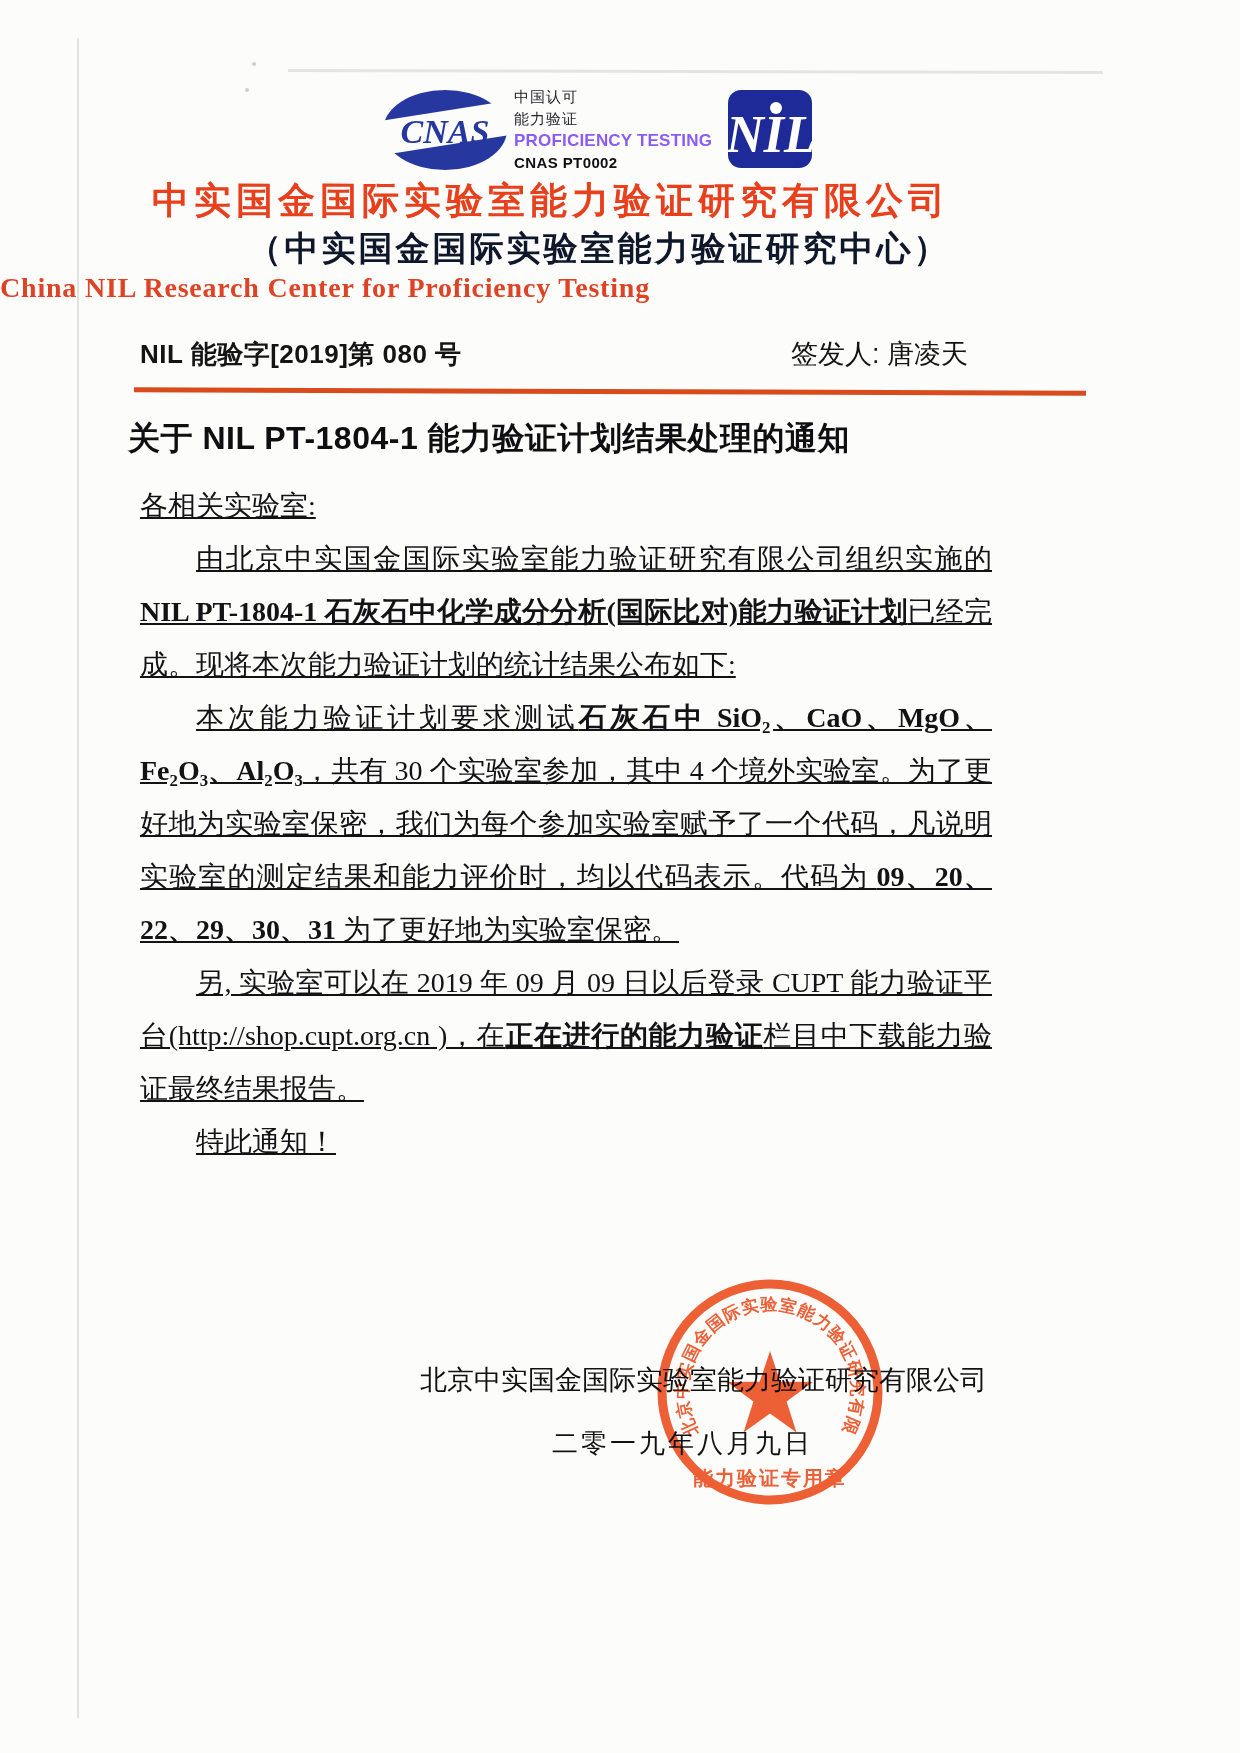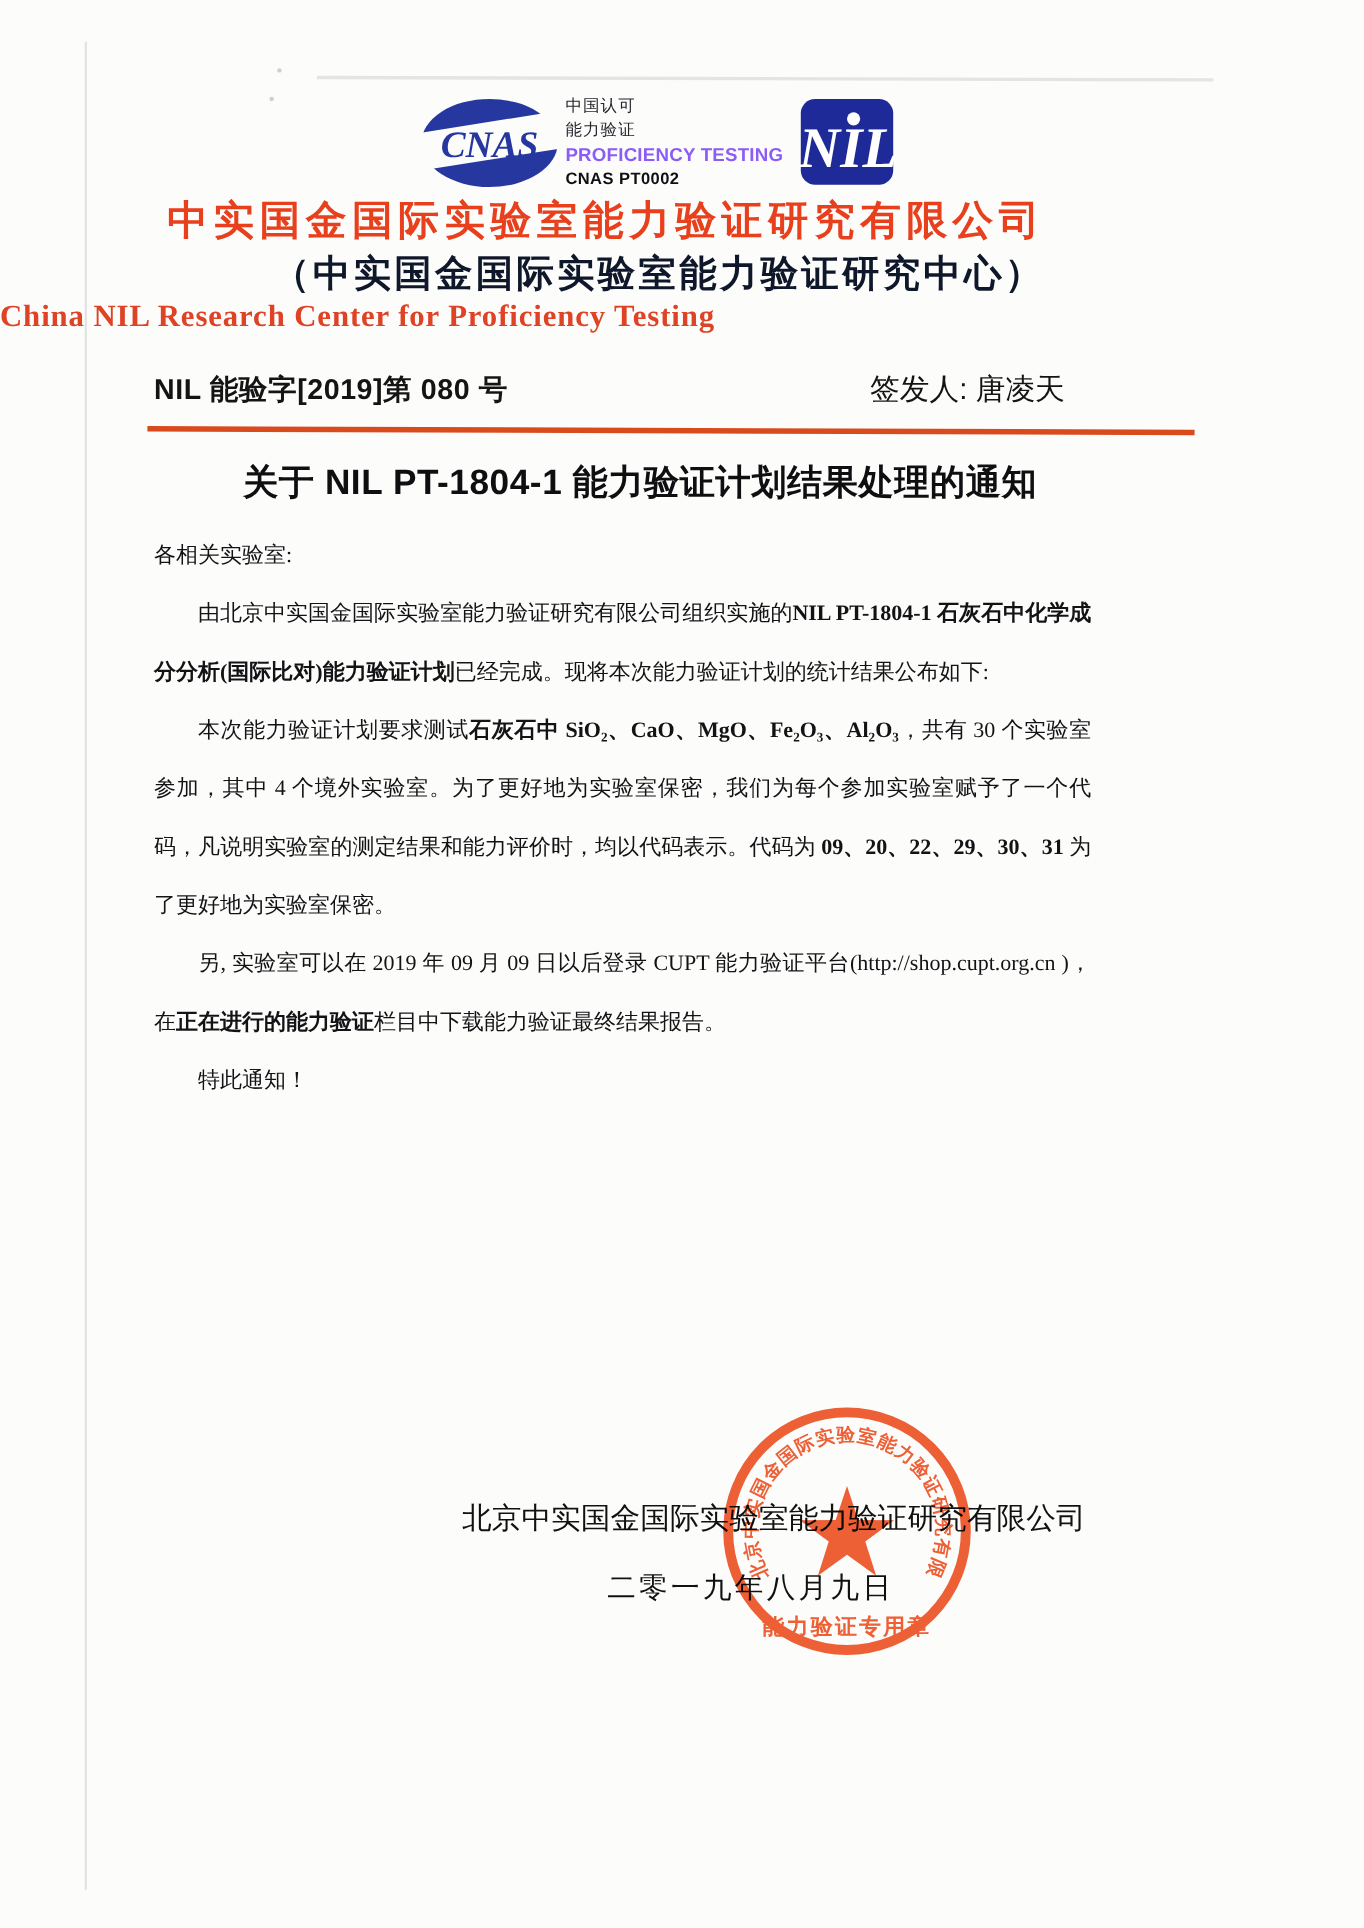--- a/index.html
+++ b/index.html
@@ -32,7 +32,7 @@
   .issuer{font-size:27px;font-weight:normal;}
   .red-rule{left:134px;top:389px;width:952px;height:5px;background:#d94a1d;transform:rotate(.2deg);}
   
-  .notice-title{left:156px;top:417px;width:852px;text-align:center;font-size:32px;font-weight:bold;
+  .notice-title{left:128px;top:417px;width:852px;font-size:32px;font-weight:bold;
     color:#0f0f12;font-family:"Liberation Sans","DejaVu Sans",sans-serif;letter-spacing:.5px;}
   .body{left:140px;top:479px;width:852px;font-size:20px;line-height:53px;text-align:justify;color:#131316;}
   .body p{margin:0;text-indent:2em;}

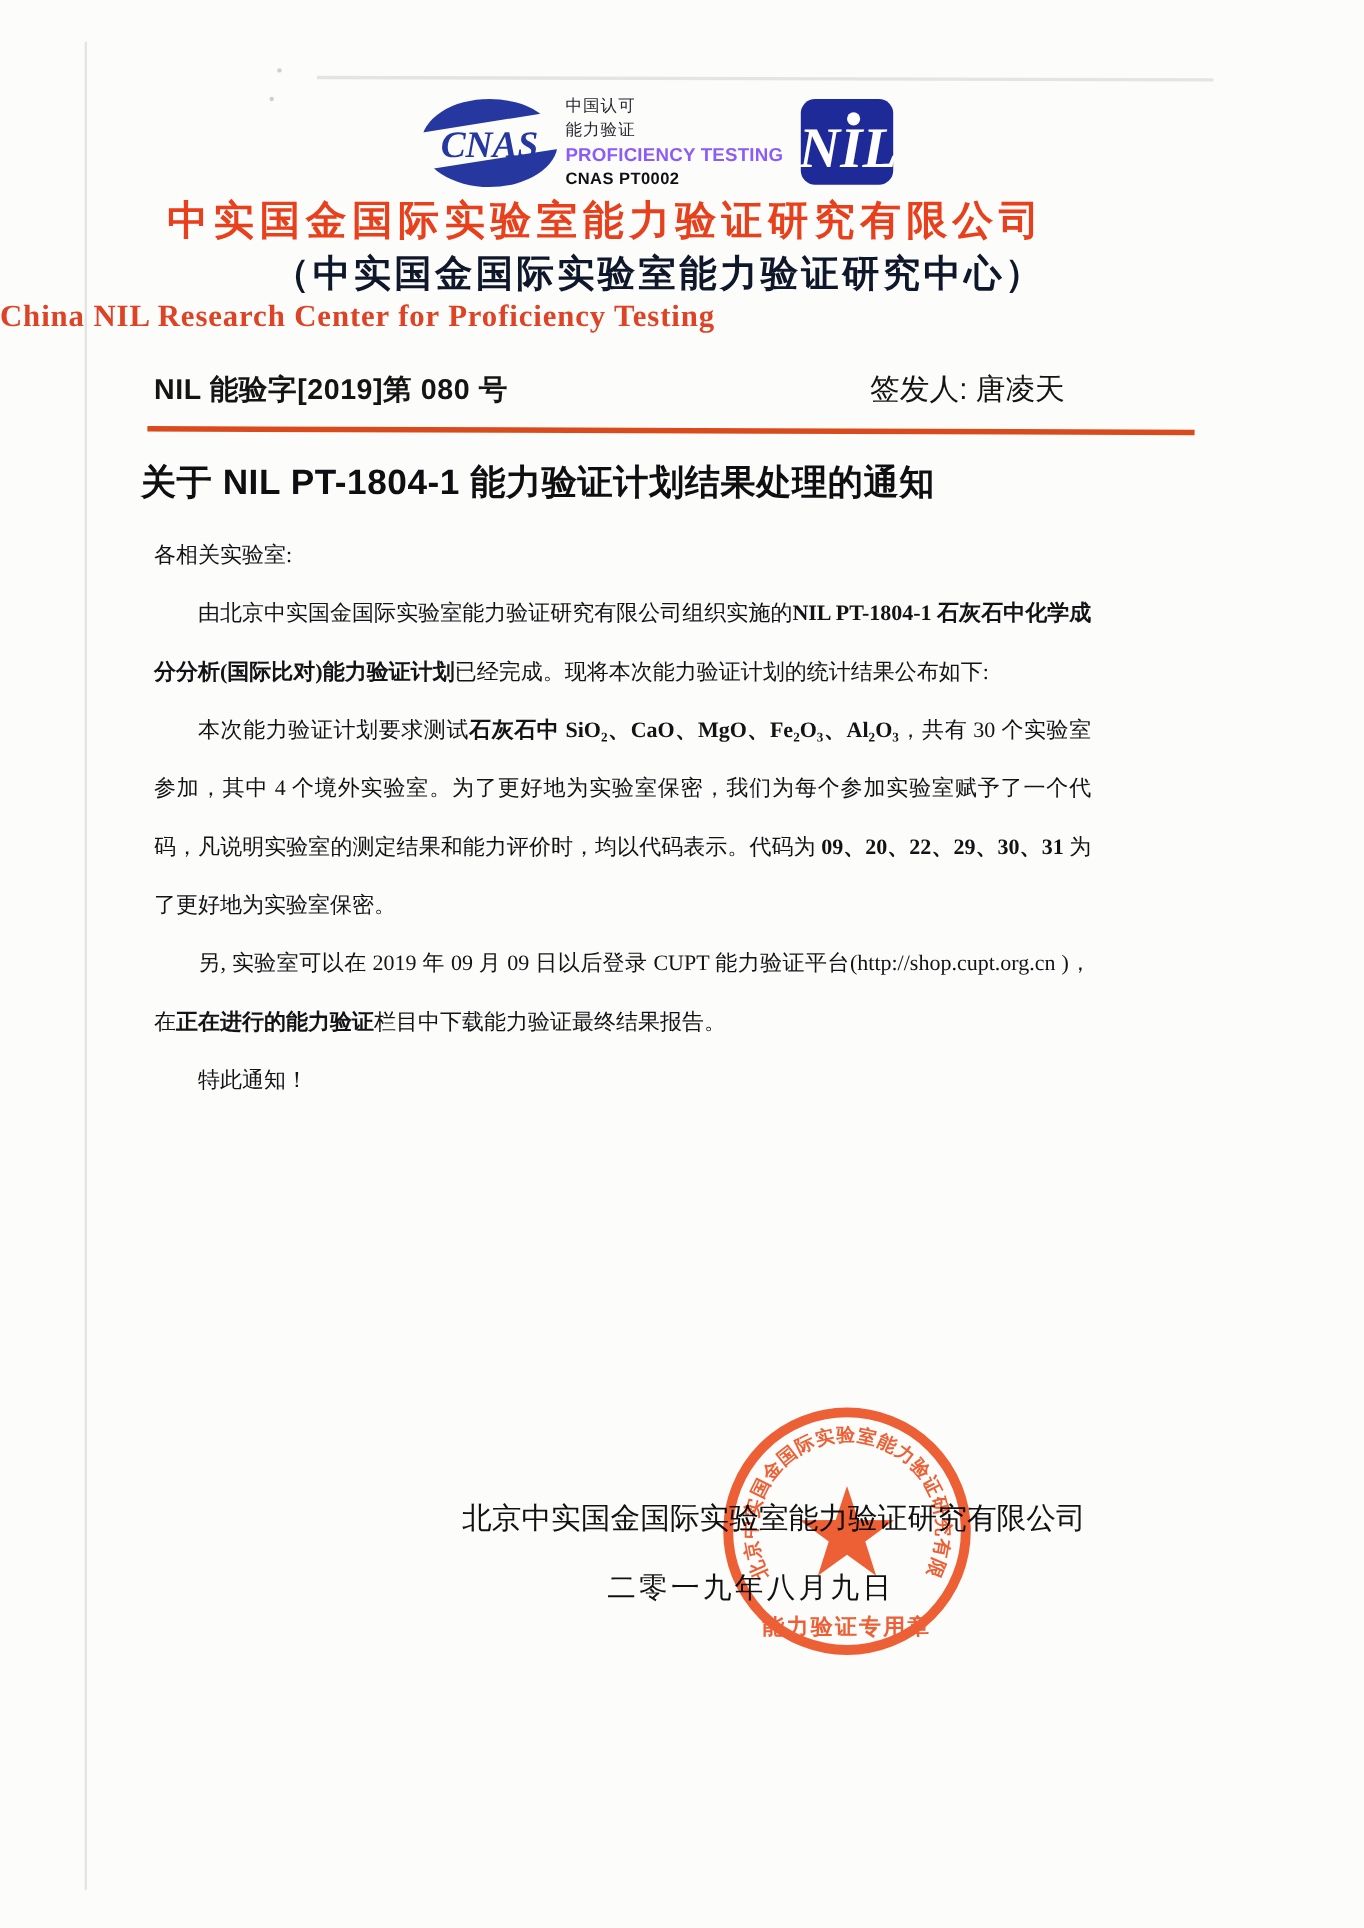--- a/index.html
+++ b/index.html
@@ -34,7 +34,7 @@
   
   .notice-title{left:128px;top:417px;width:852px;font-size:32px;font-weight:bold;
     color:#0f0f12;font-family:"Liberation Sans","DejaVu Sans",sans-serif;letter-spacing:.5px;}
-  .body{left:140px;top:479px;width:852px;font-size:20px;line-height:53px;text-align:justify;color:#131316;}
+  .body{left:140px;top:479px;width:852px;font-size:28px;line-height:53px;text-align:justify;color:#131316;text-decoration:underline;}
   .body p{margin:0;text-indent:2em;}
   .body p.no-indent{text-indent:0;}
   .body b{font-weight:bold;}

